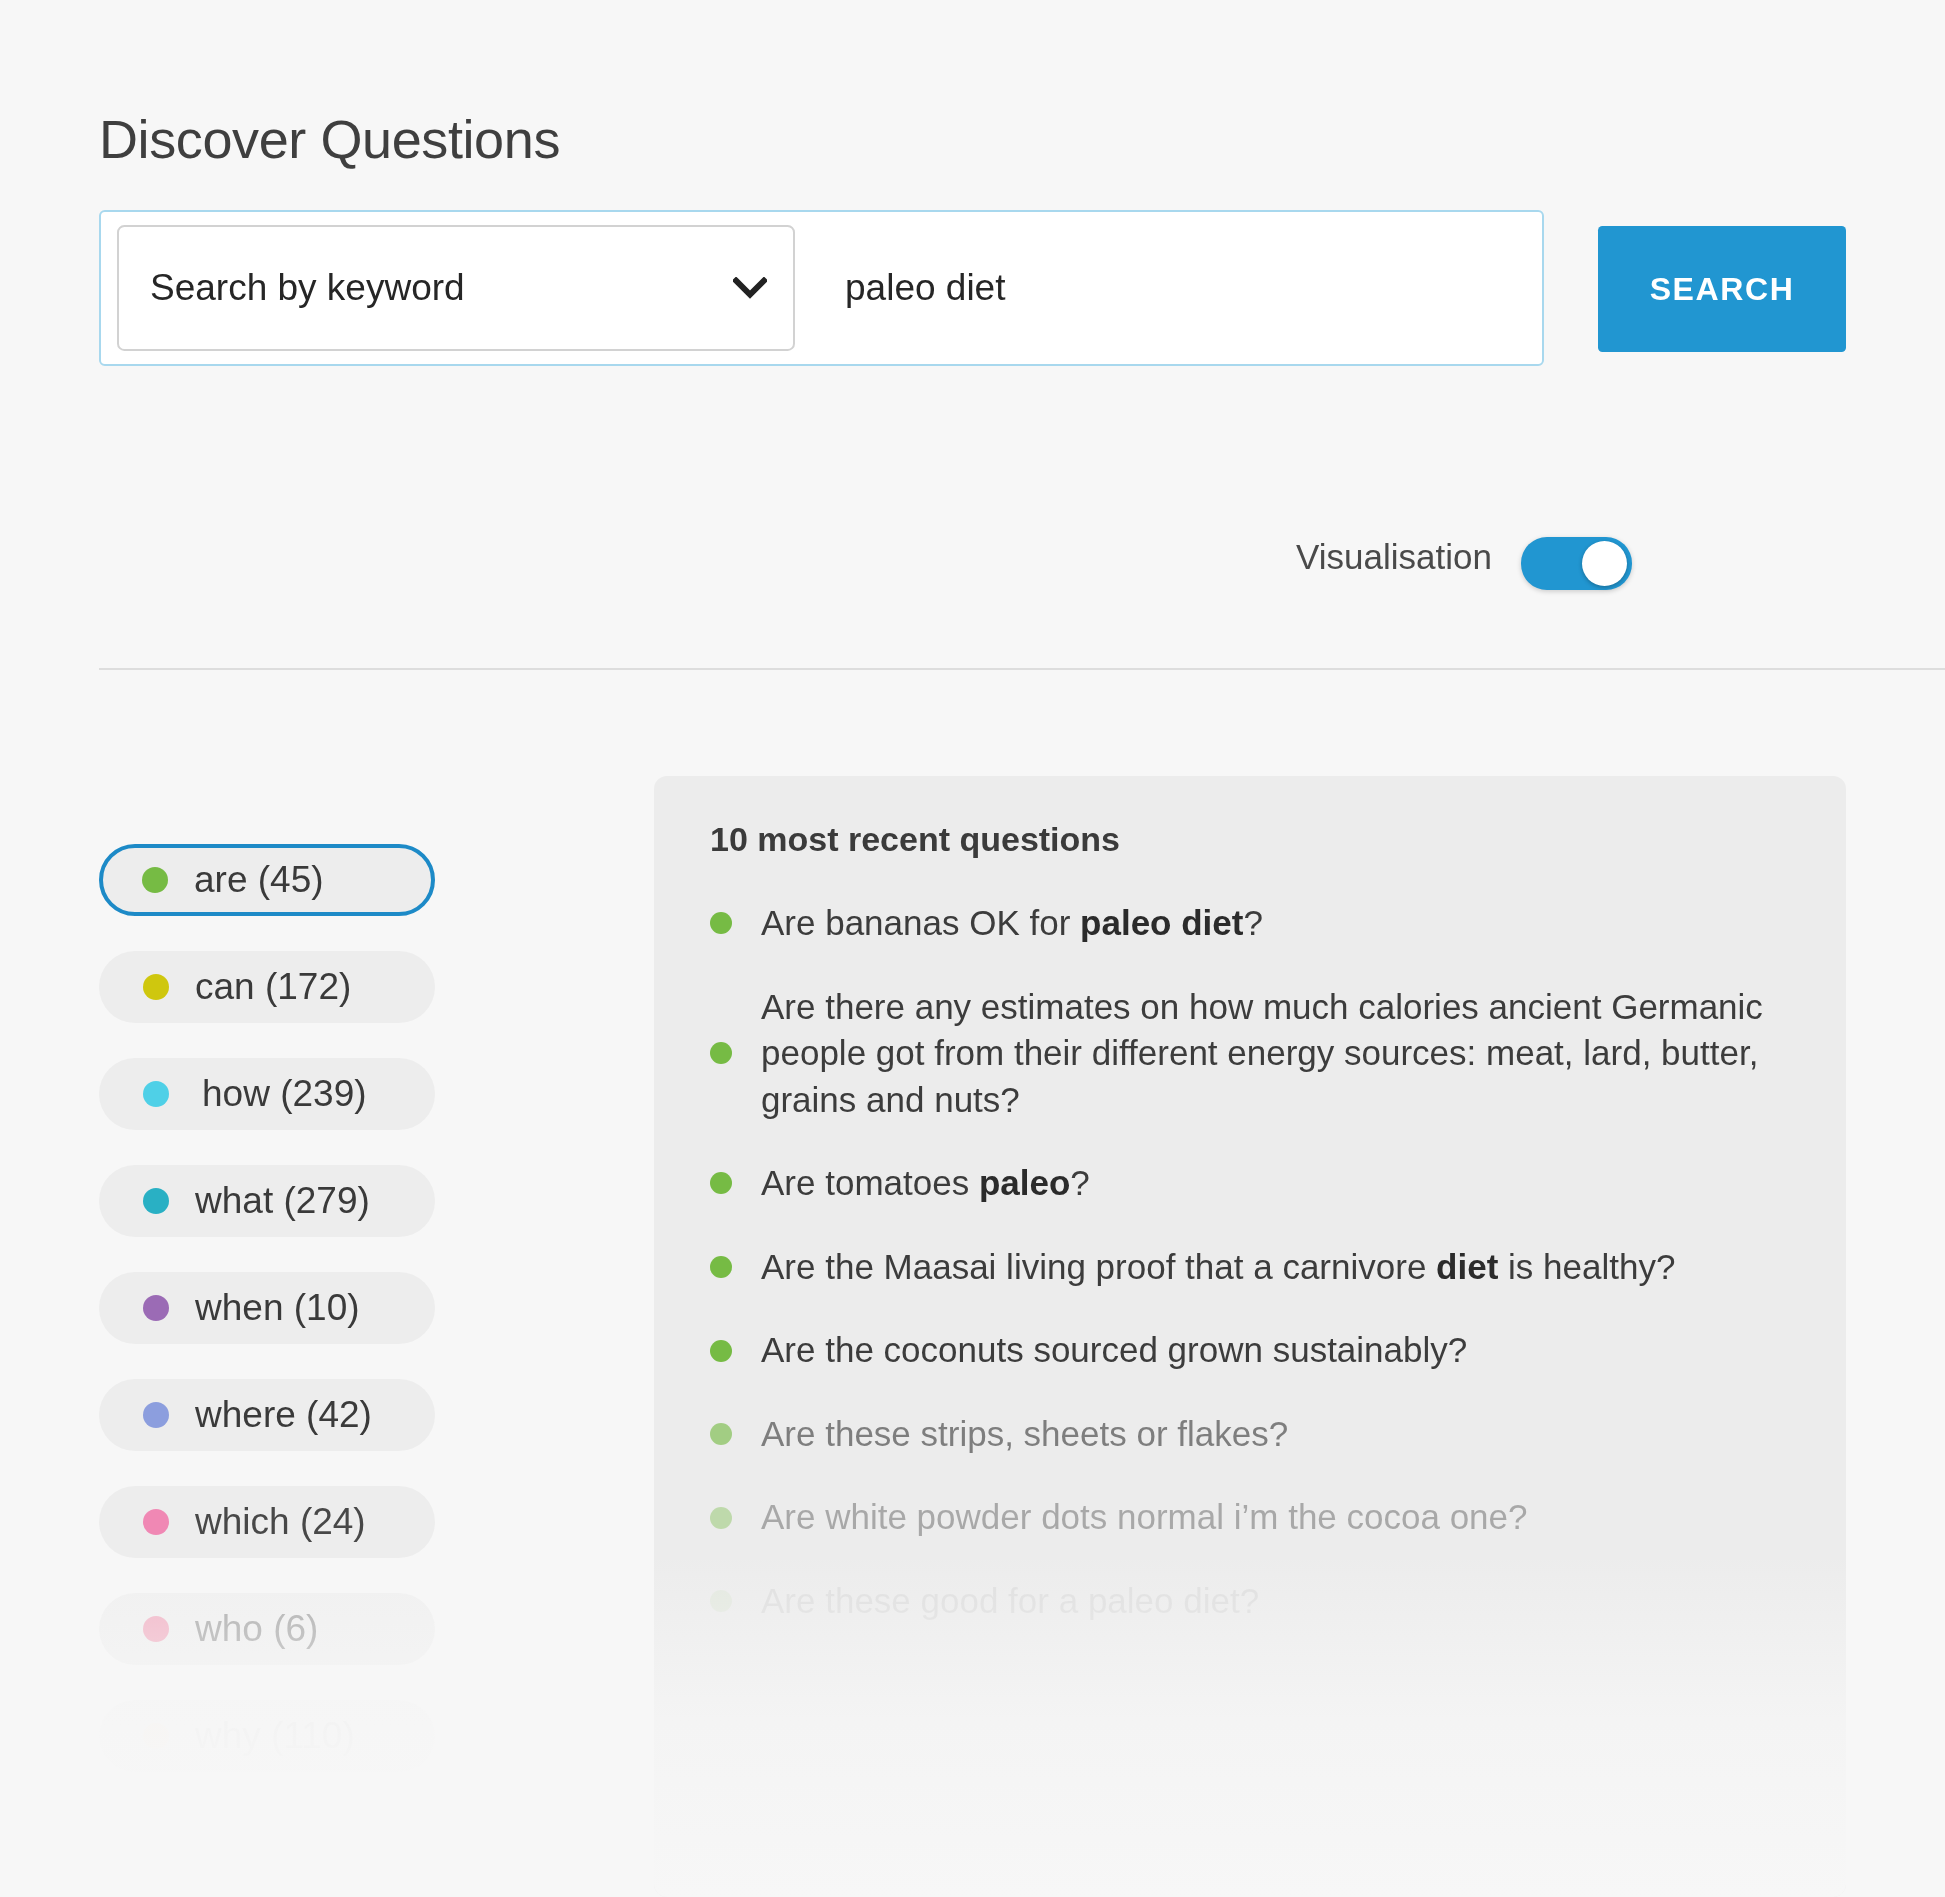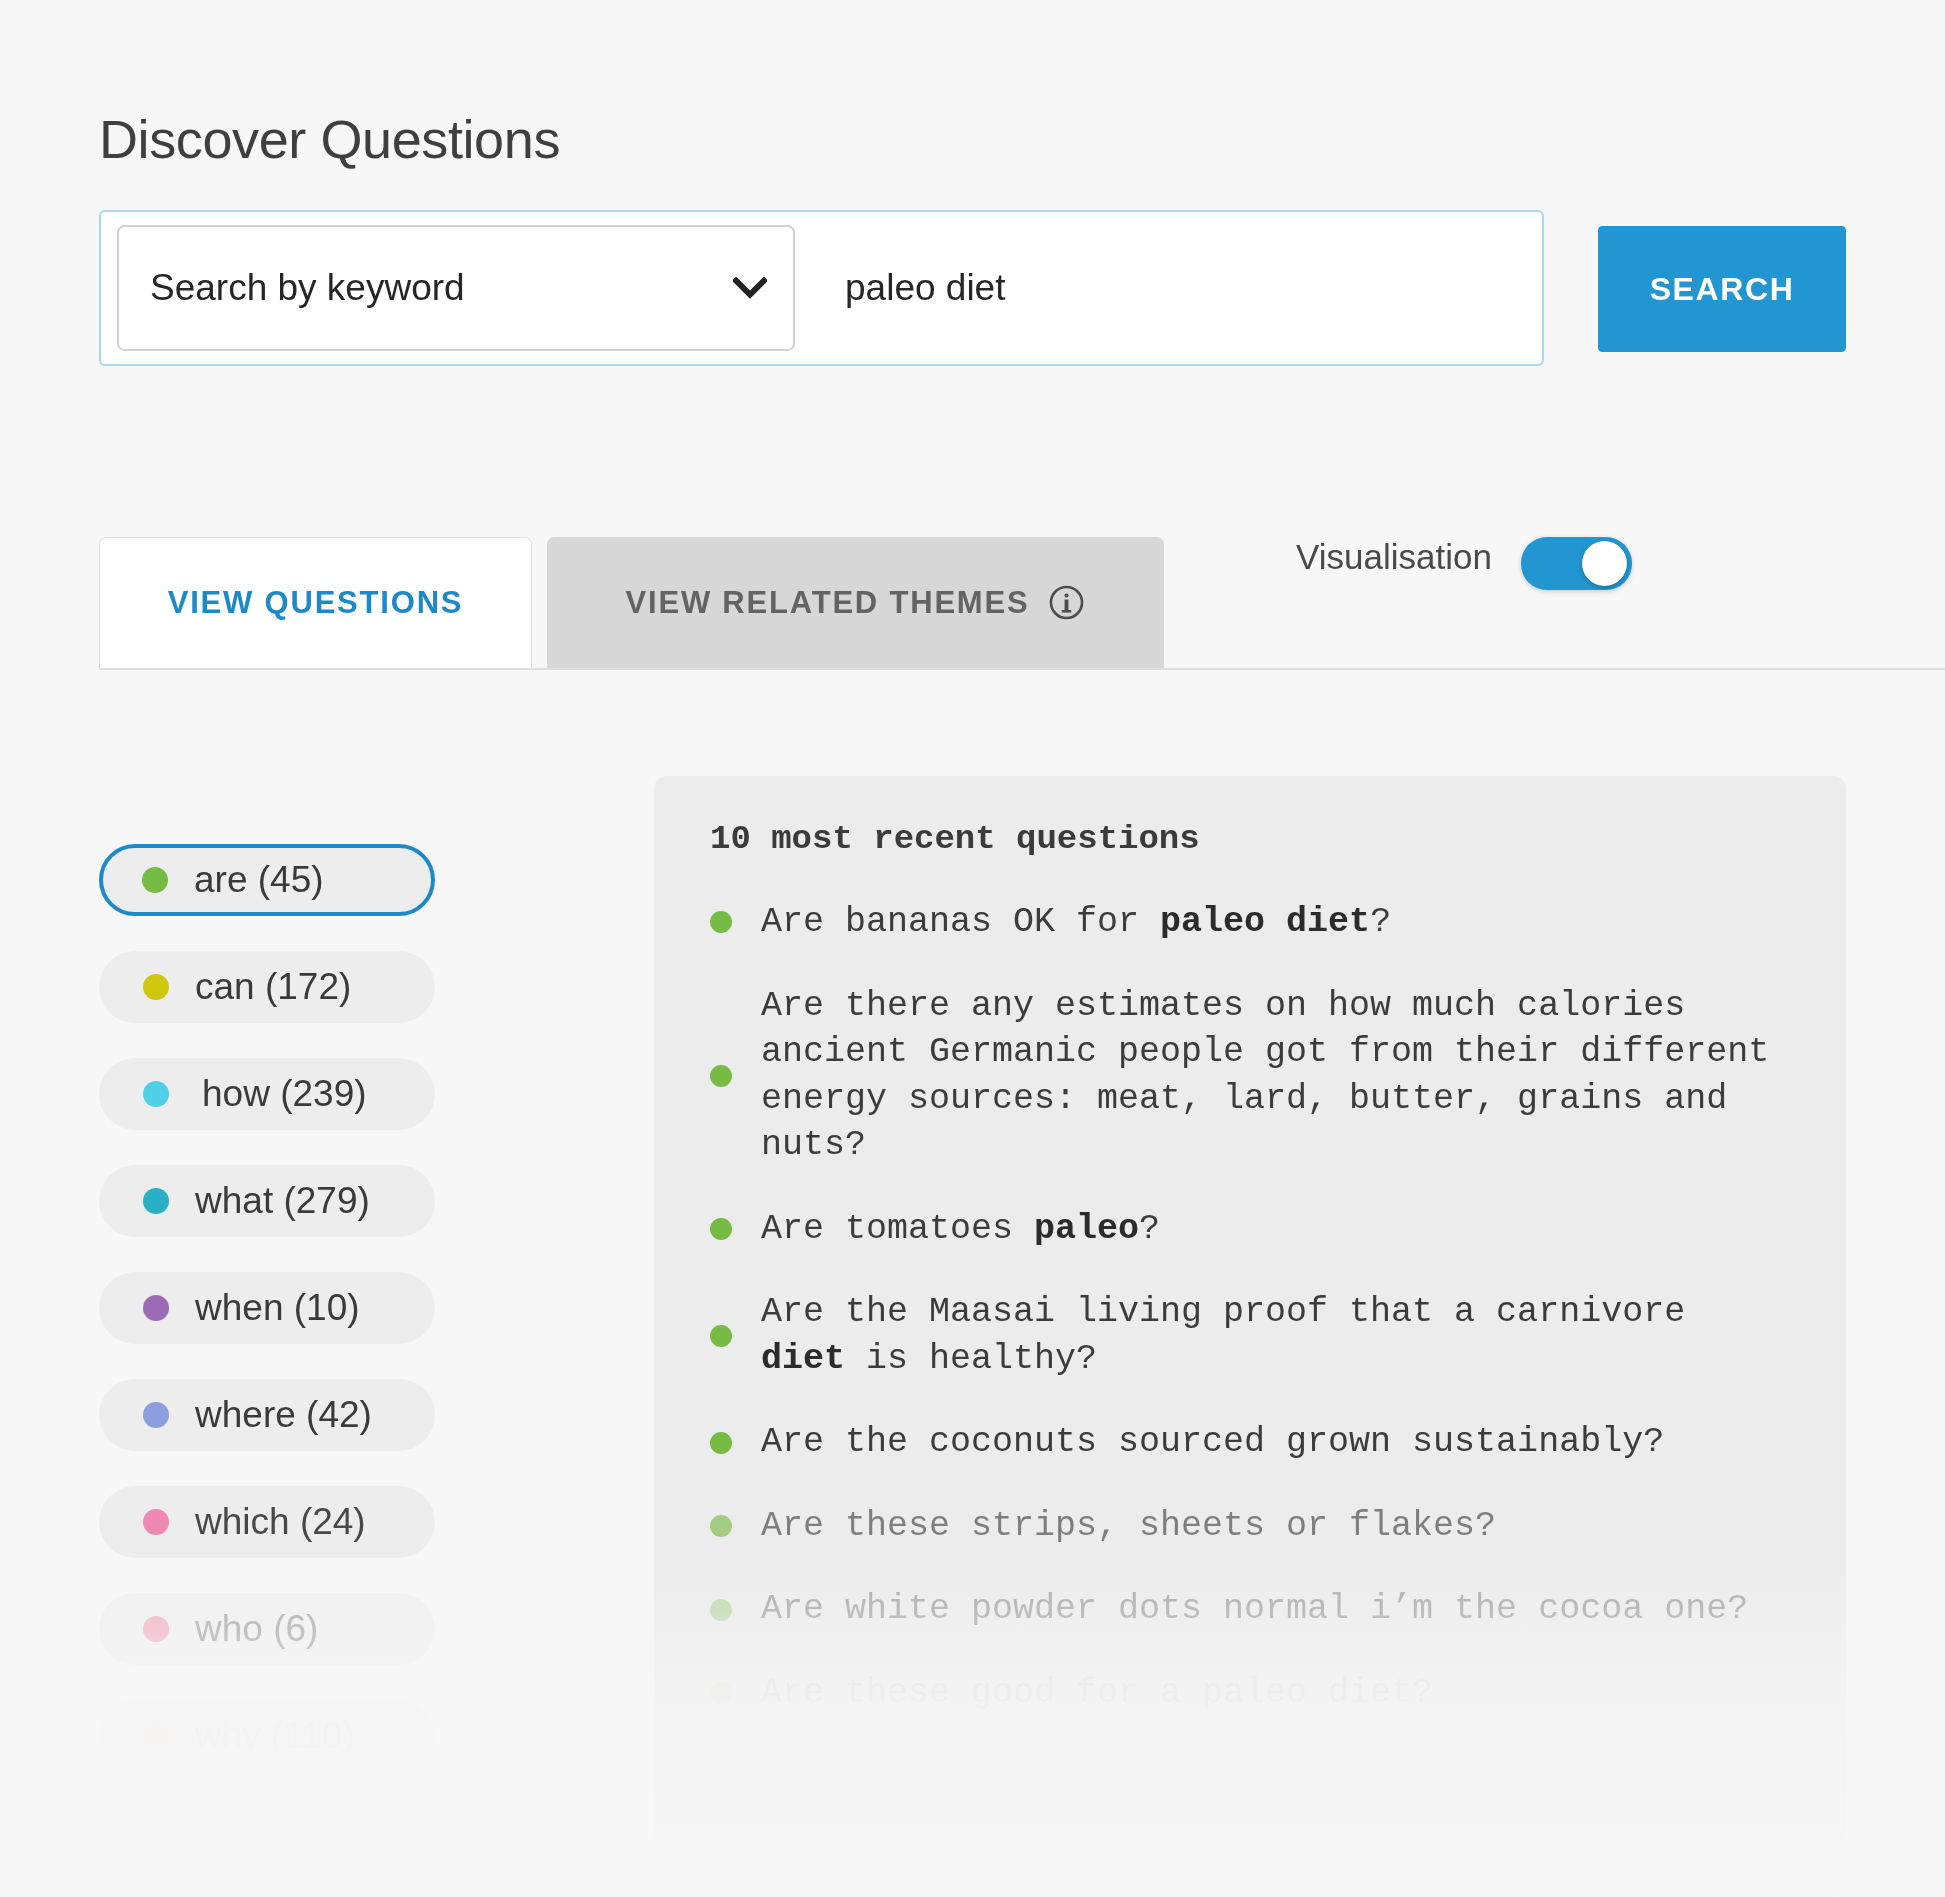--- a/index.html
+++ b/index.html
@@ -288,22 +288,6 @@
     <button class="search-btn">SEARCH</button>
   </div>
 
-  <div class="tabs-wrap">
-    <div class="tab tab-active">
-      <span>VIEW QUESTIONS</span>
-    </div>
-    <div class="tab tab-inactive">
-      <span>VIEW RELATED THEMES</span>
-      <span class="info-icon">
-        <svg width="37" height="37" viewBox="0 0 50 50">
-          <circle cx="25" cy="25" r="21" fill="none" stroke="#4d4d4d" stroke-width="3.5"></circle>
-          <circle cx="25" cy="15.5" r="2.8" fill="#4d4d4d"></circle>
-          <rect x="22.4" y="21" width="5.2" height="16" fill="#4d4d4d"></rect>
-          <rect x="18.6" y="35.2" width="12.8" height="3.4" fill="#4d4d4d"></rect>
-        </svg>
-      </span>
-    </div>
-  </div>
   <div class="tab-divider"></div>
 
   <div class="viz-wrap">

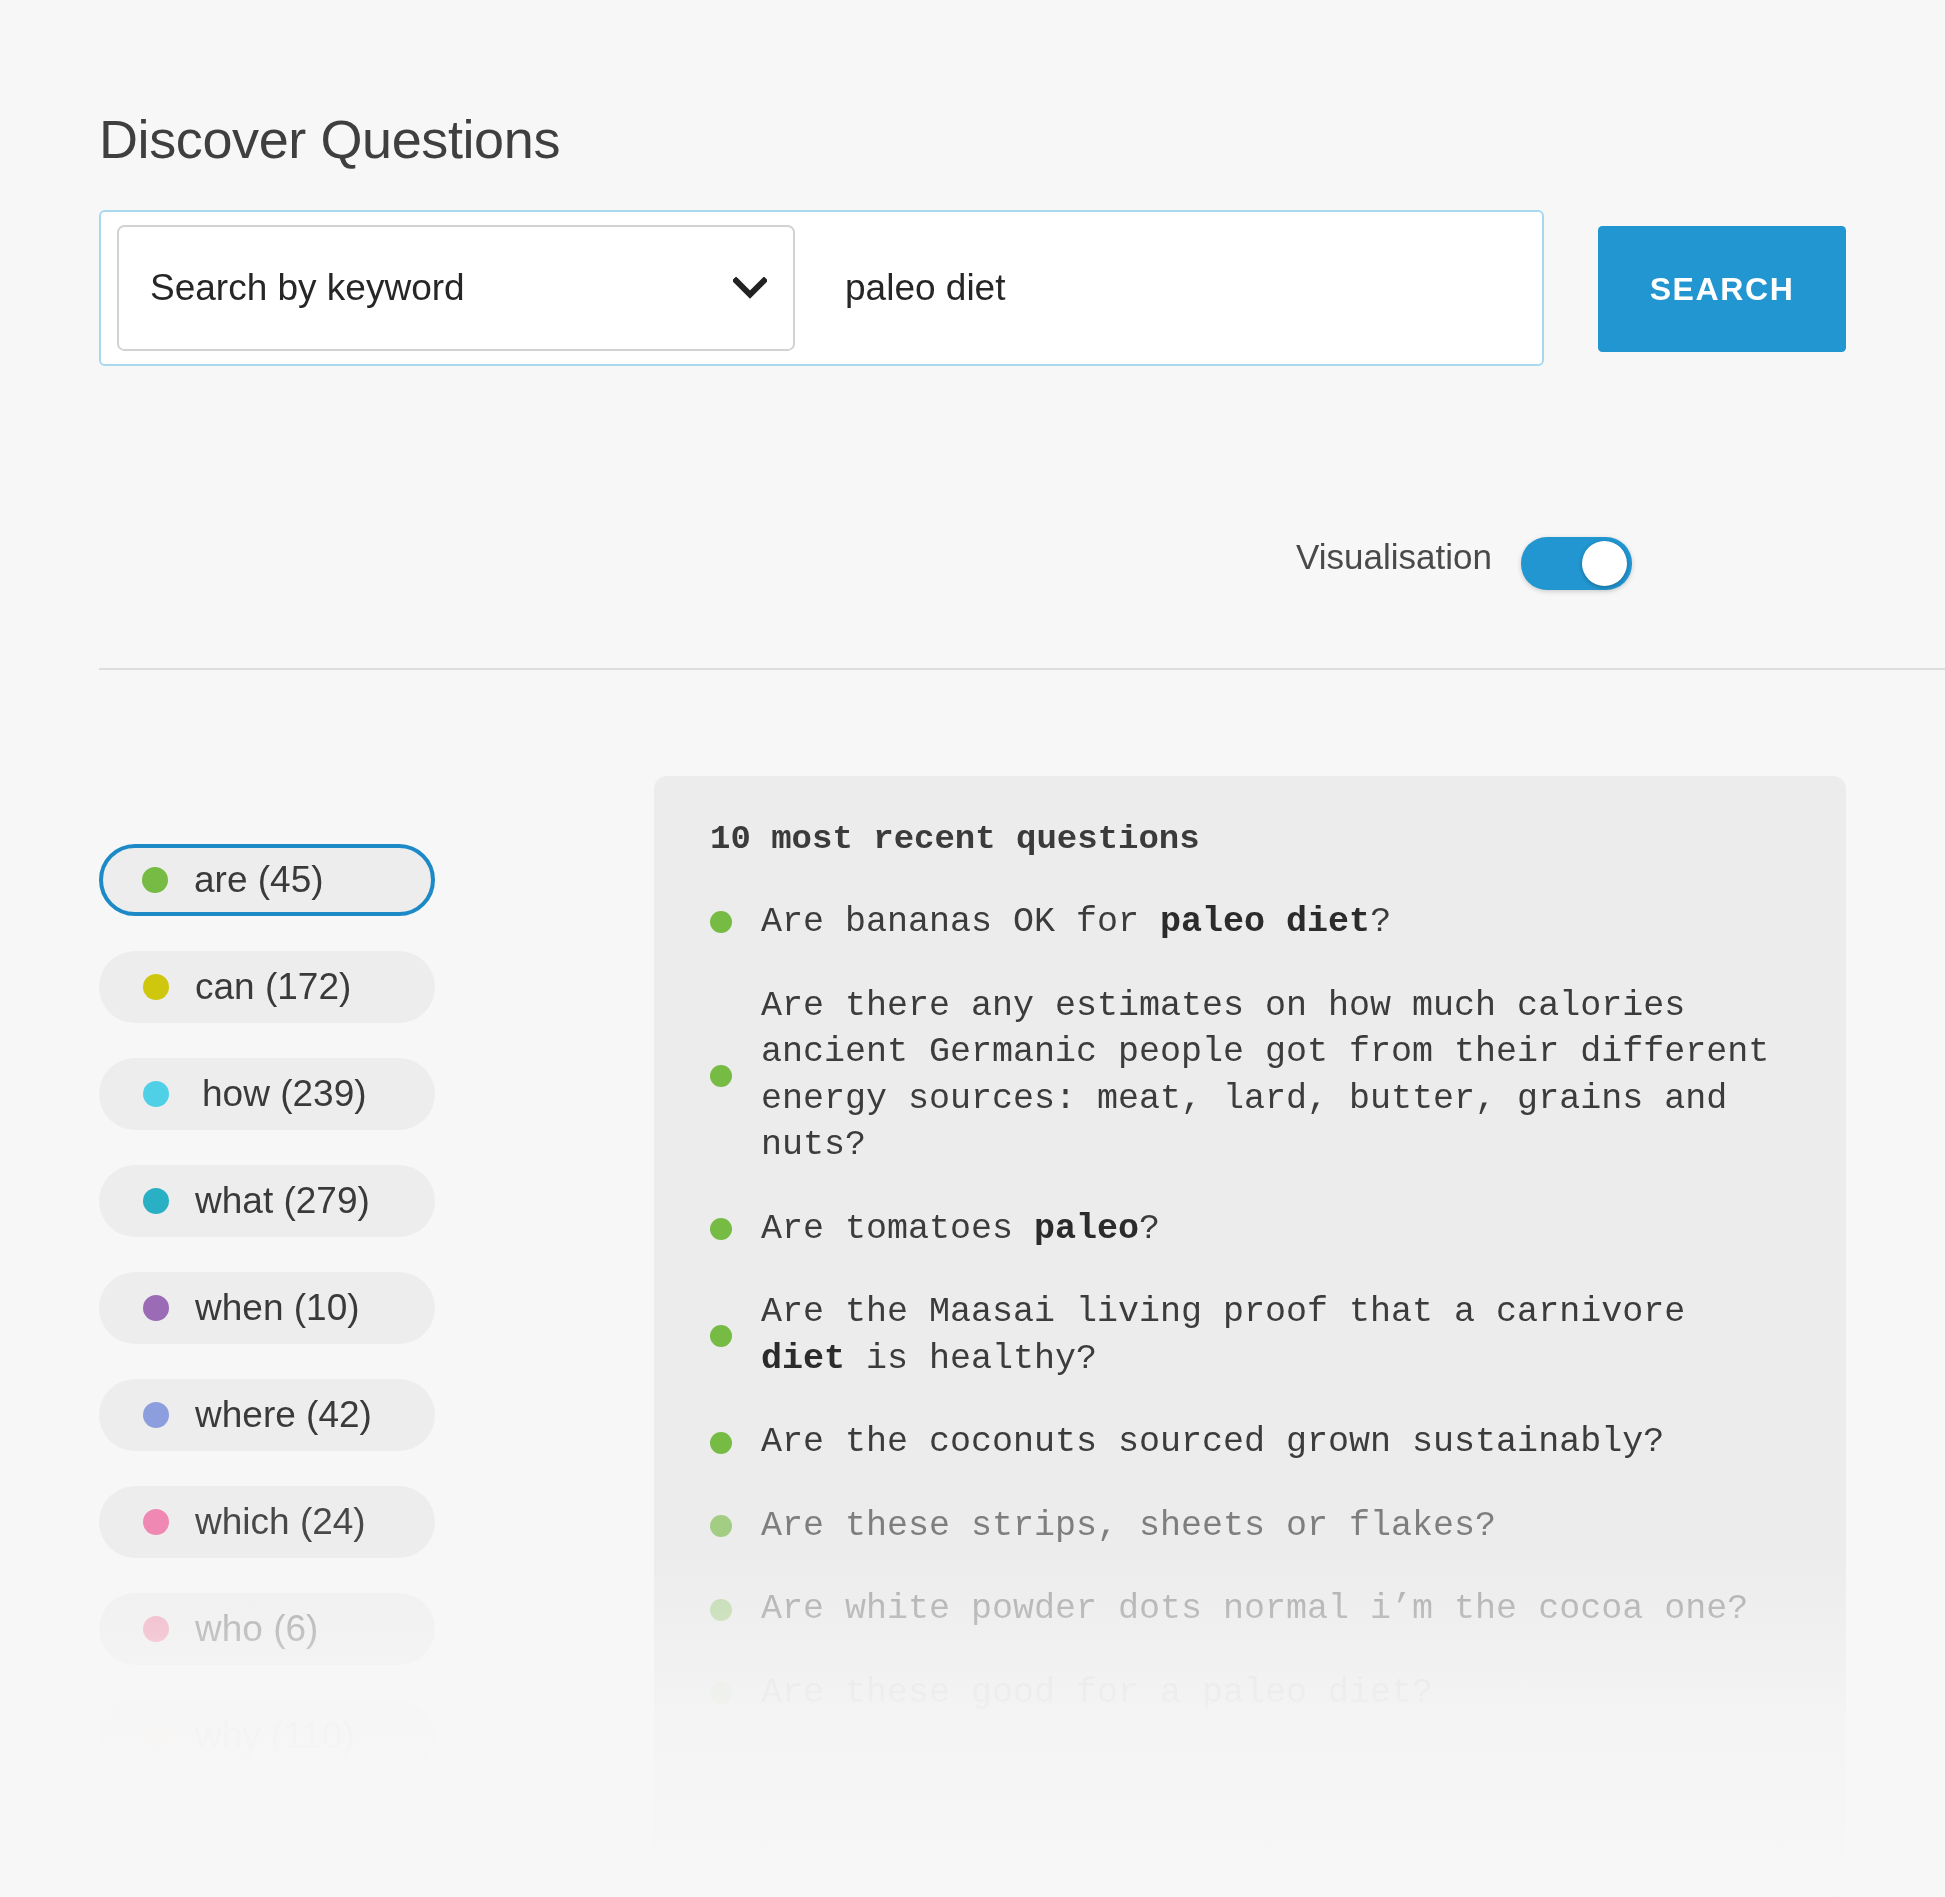--- a/index.html
+++ b/index.html
@@ -230,7 +230,6 @@
   }
   .panel-inner {
     padding: 44px 66px 0 56px;
-    font-family: Liberation Mono, monospace;
   }
   .panel-title {
     font-size: 34px;

